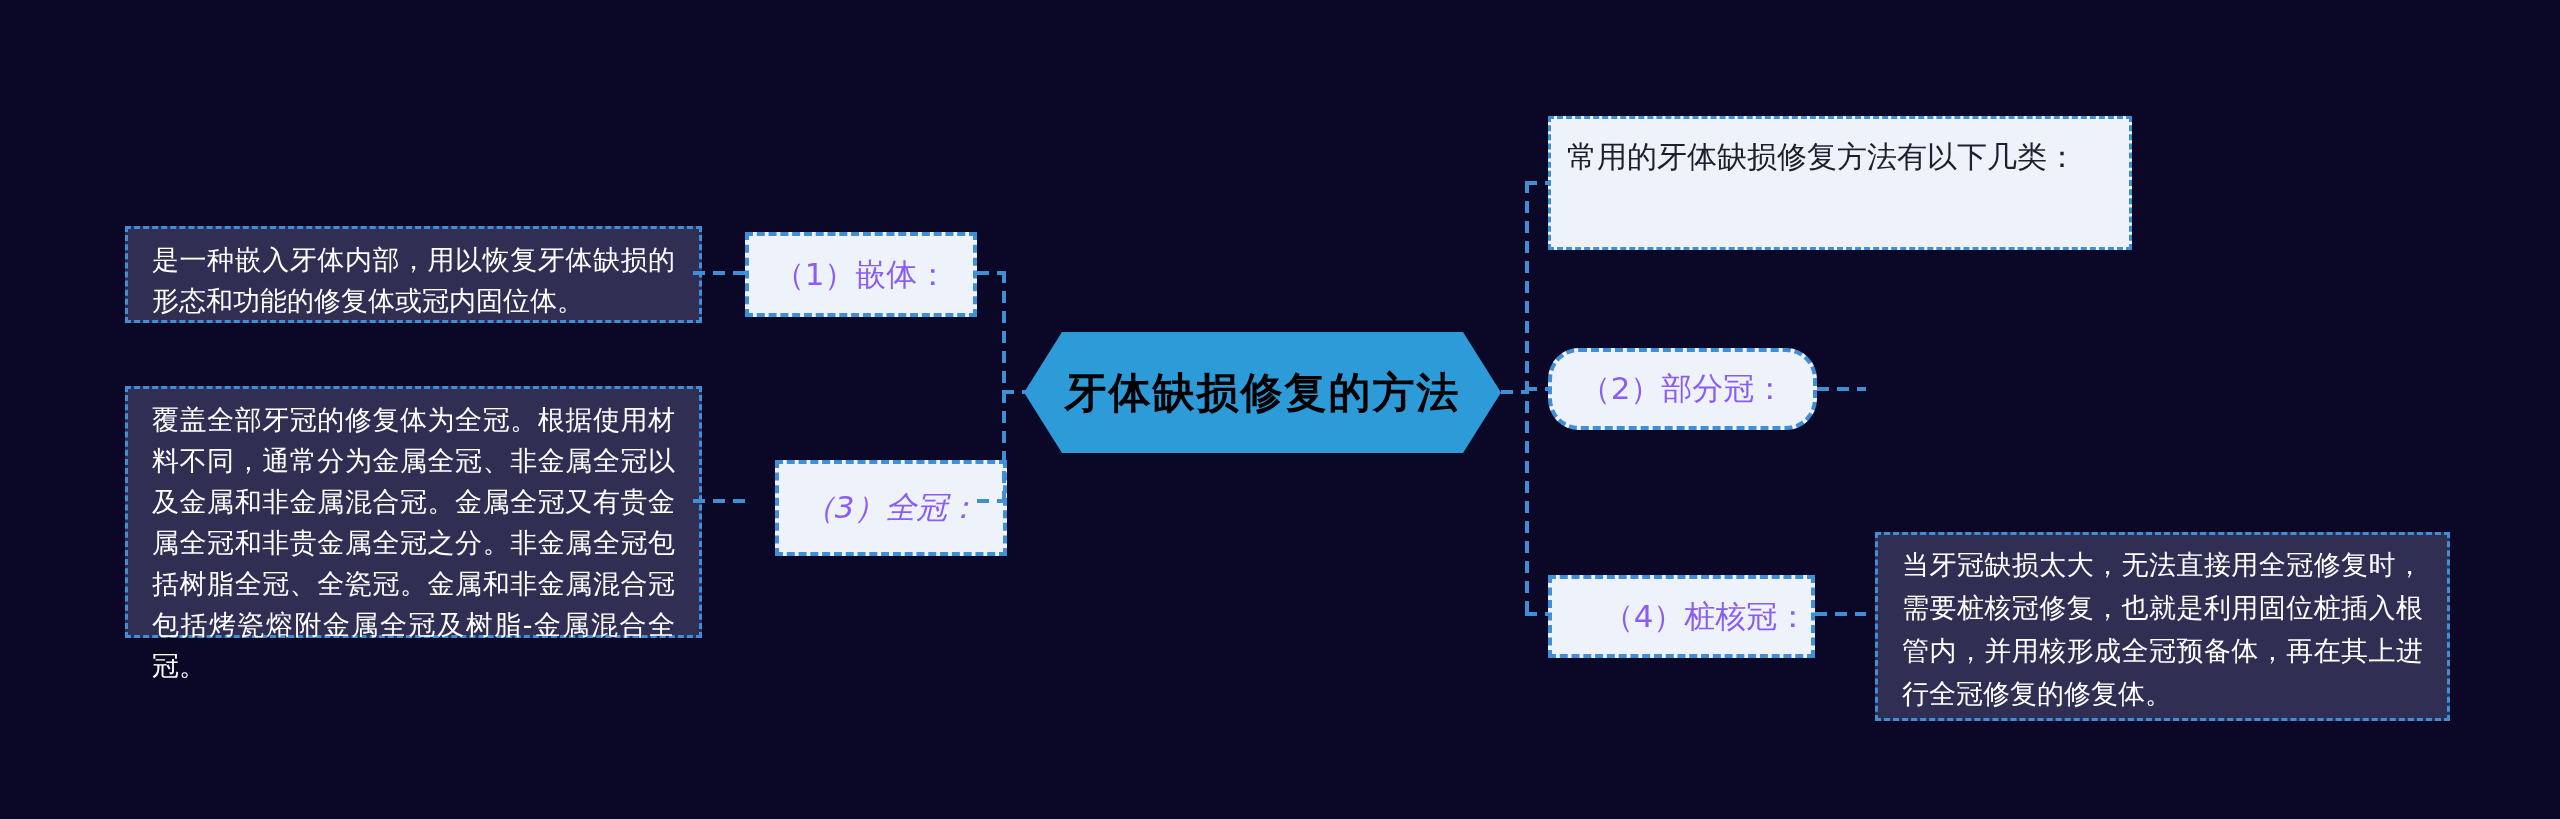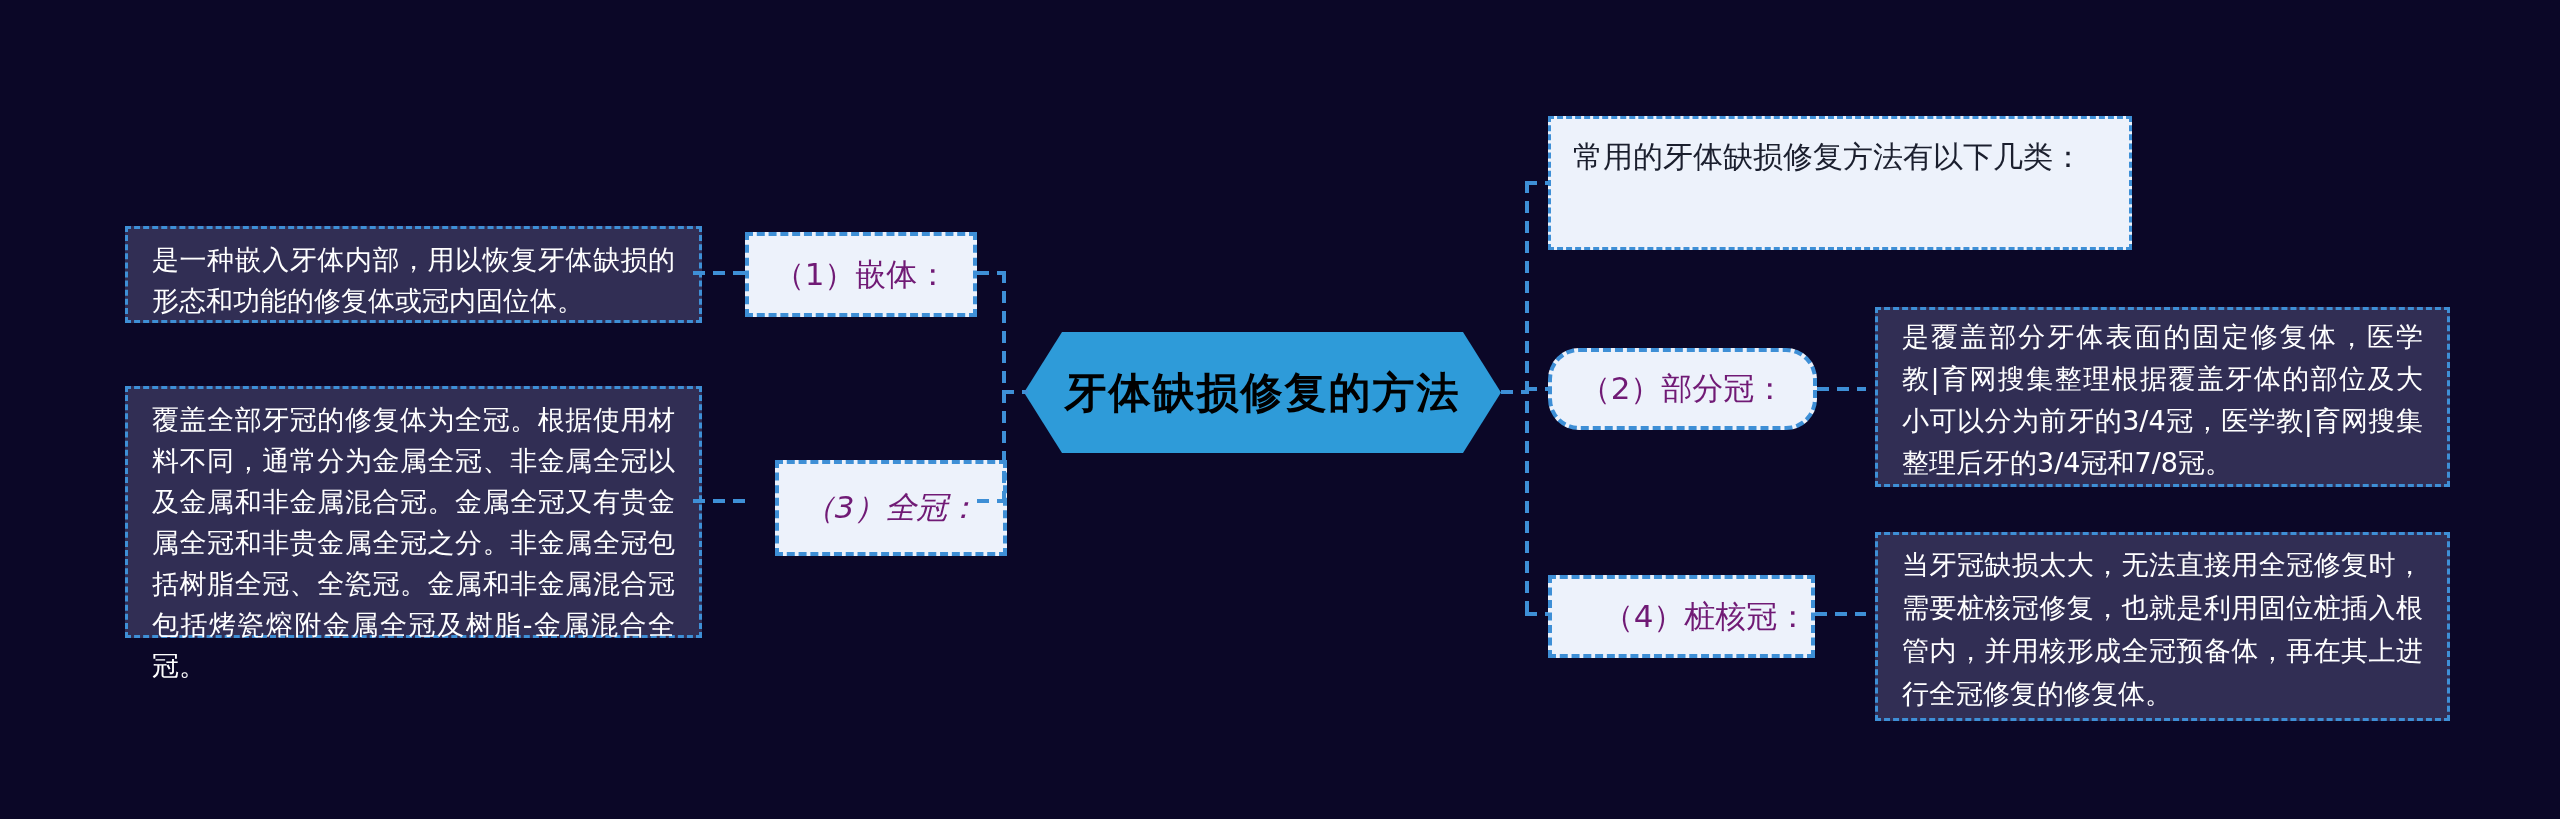--- a/index.html
+++ b/index.html
@@ -50,7 +50,7 @@
     color: #1b1f2e;
     font-size: 30px;
     line-height: 47px;
-    padding: 14px 22px;
+    padding: 14px 16px;
   }
 
   

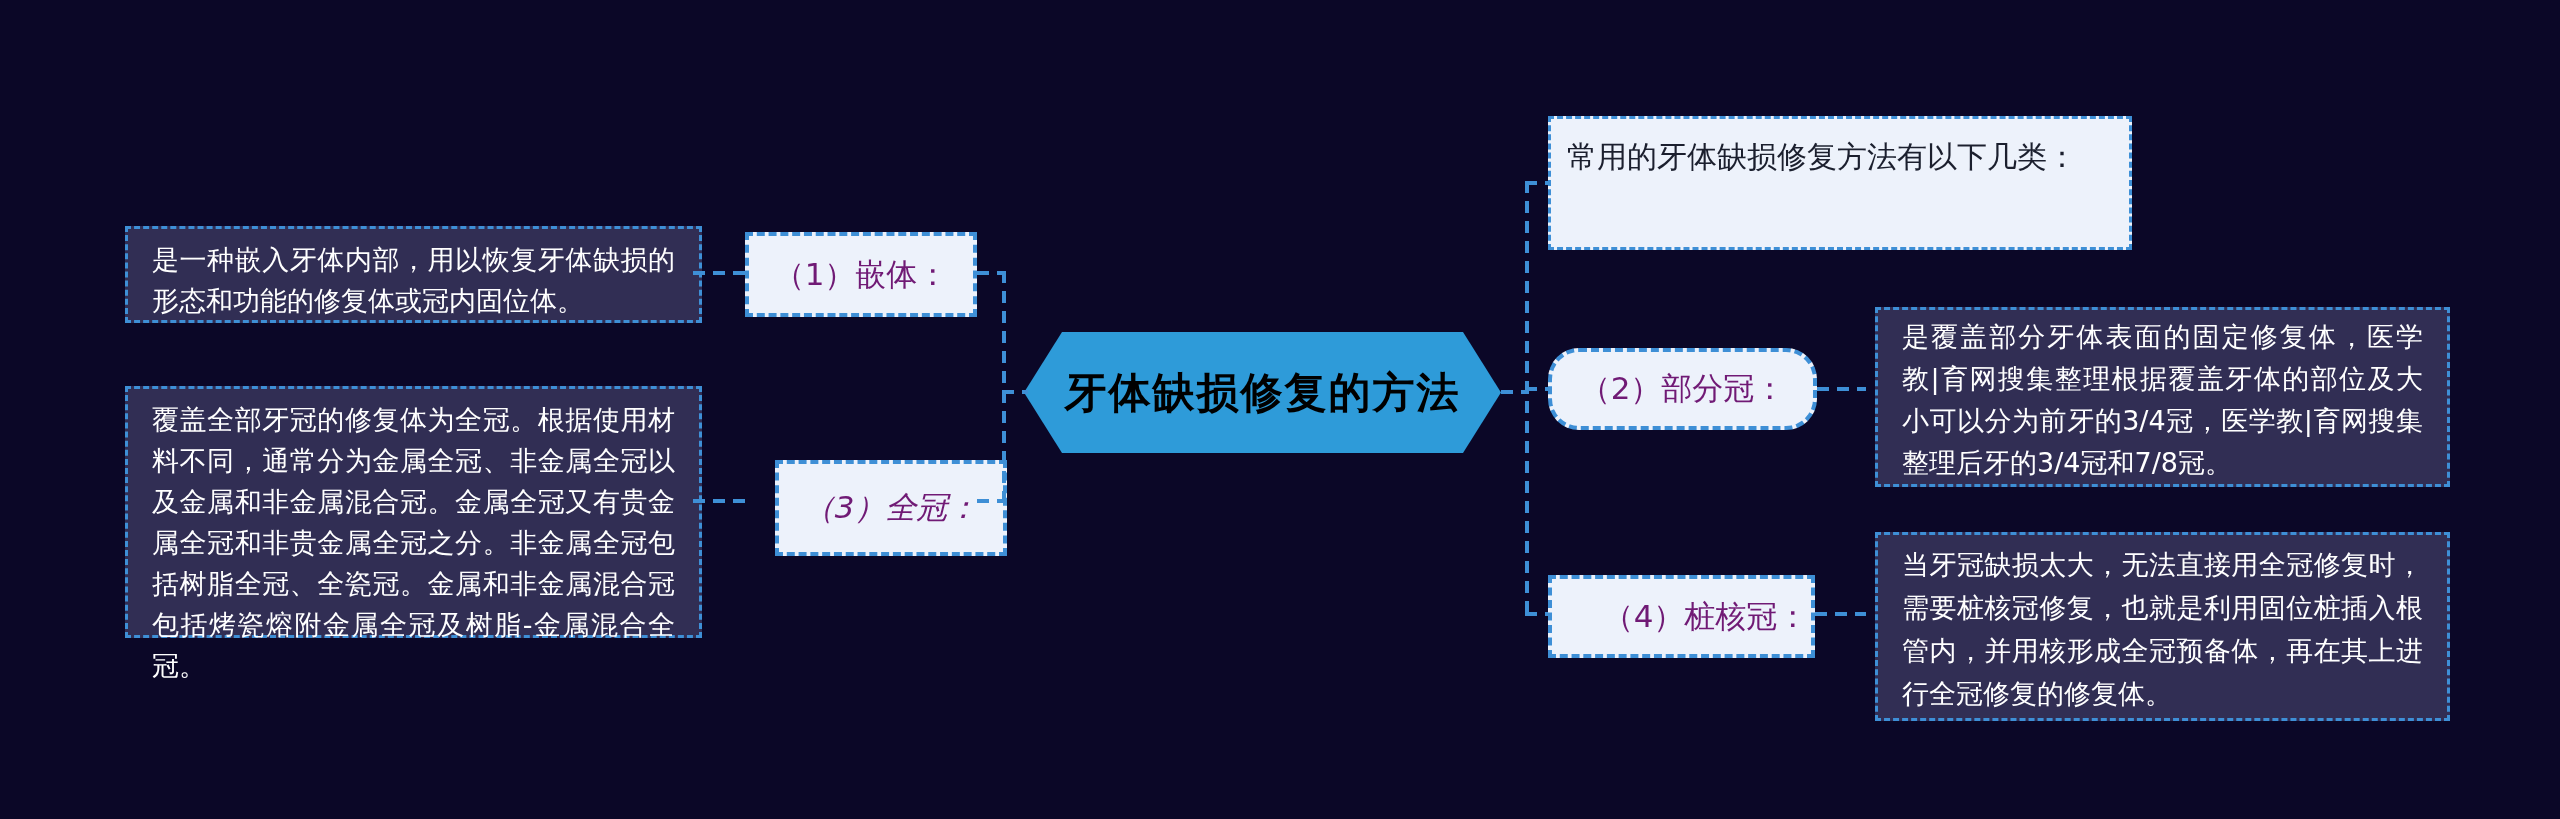--- a/index.html
+++ b/index.html
@@ -32,7 +32,7 @@
     position: absolute;
     background: #edf2fb;
     border: 4px dashed #3e8fd6;
-    color: #701a75;
+    color: #8b5cf6;
     font-size: 31px;
     display: flex;
     align-items: center;

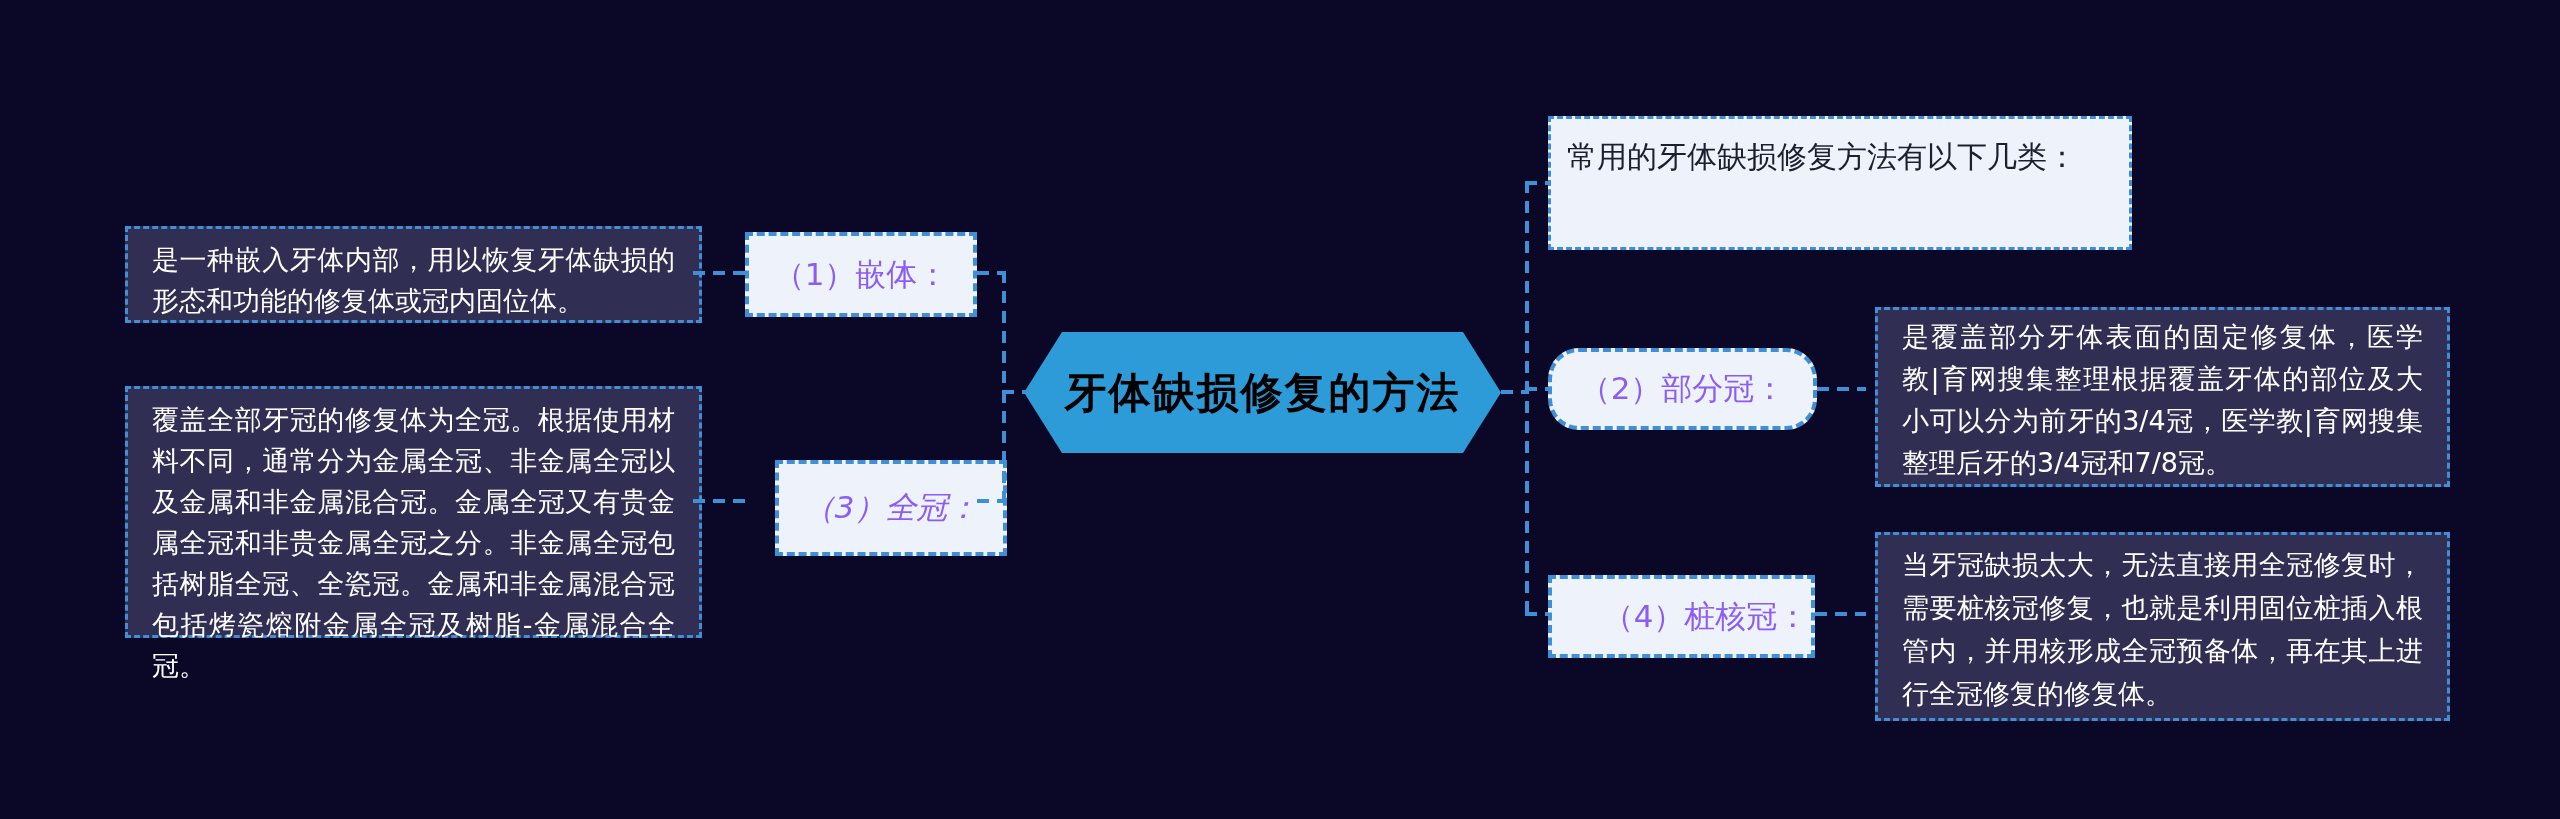--- a/index.html
+++ b/index.html
@@ -101,7 +101,6 @@
 
   <div class="label-node" style="left:1548px; top:348px; width:269px; height:82px;border-radius:31px;">（2）部分冠：</div>
 
-  <div class="desc-box" style="left:1866px; top:307px; width:575px; height:180px; line-height:42px; padding-top:6px; padding-bottom:6px;">是覆盖部分牙体表面的固定修复体，医学教|育网搜集整理根据覆盖牙体的部位及大小可以分为前牙的3/4冠，医学教|育网搜集整理后牙的3/4冠和7/8冠。</div>
 
   <div class="label-node" style="left:1548px; top:575px; width:267px; height:83px;padding-left:48px;">（4）桩核冠：</div>
 

